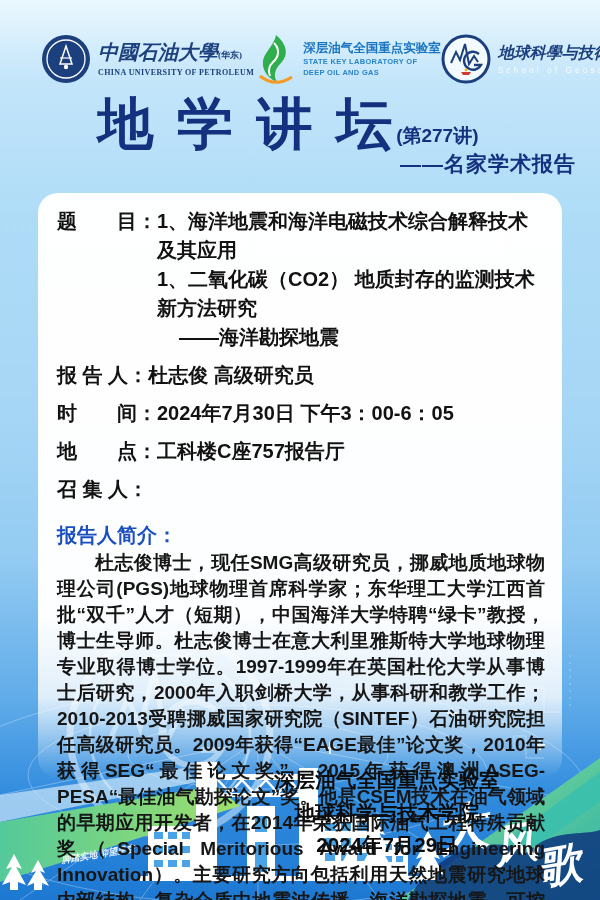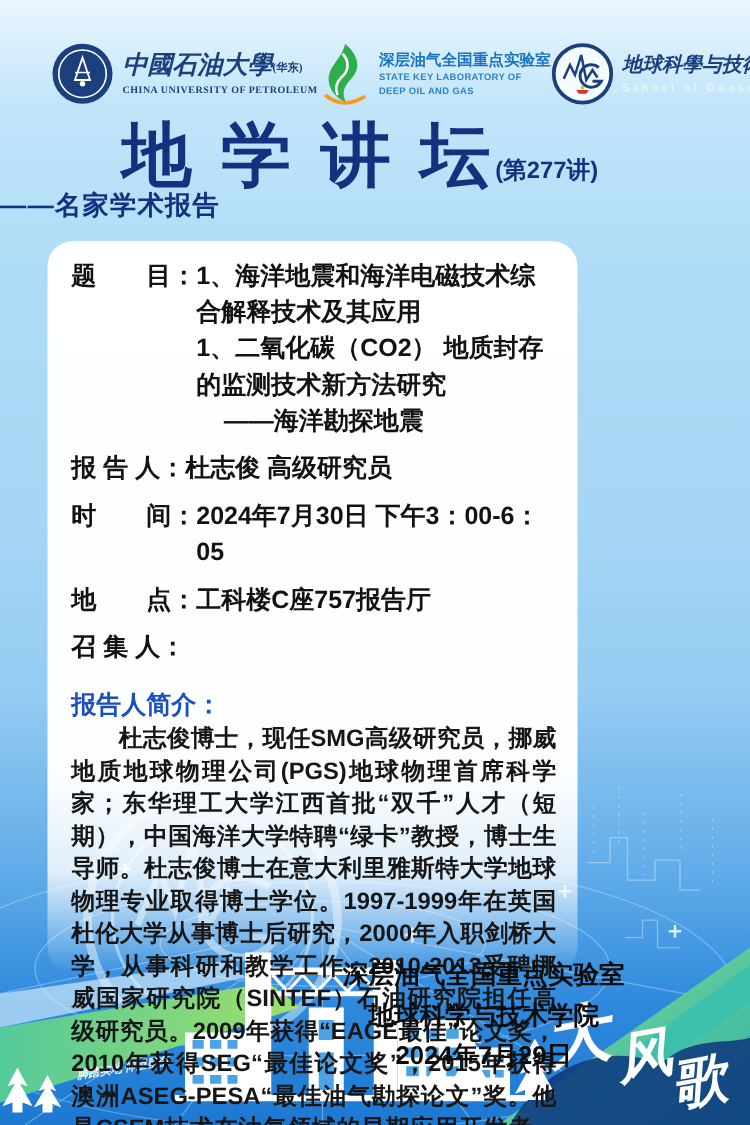--- a/index.html
+++ b/index.html
@@ -20,7 +20,7 @@
   .school-cn{font-family:"Liberation Serif",serif;font-style:italic;font-weight:700;color:#1c3f7d;font-size:16px;line-height:18px;white-space:nowrap;}
   .school-en{font-size:8.5px;color:#f4fbff;letter-spacing:3px;font-weight:400;margin-top:3px;white-space:nowrap;}
   
-  .title-block{position:absolute;top:94px;left:0;width:576px;text-align:left;color:#14317f;z-index:2;}
+  .title-block{position:absolute;top:94px;left:0;width:576px;text-align:right;color:#14317f;z-index:2;}
   .title-line{display:flex;justify-content:center;align-items:flex-end;}
   .title-main{font-size:56px;font-weight:900;letter-spacing:4px;line-height:60px;}
   .title-session{font-size:19px;font-weight:800;padding-bottom:5px;letter-spacing:0;}

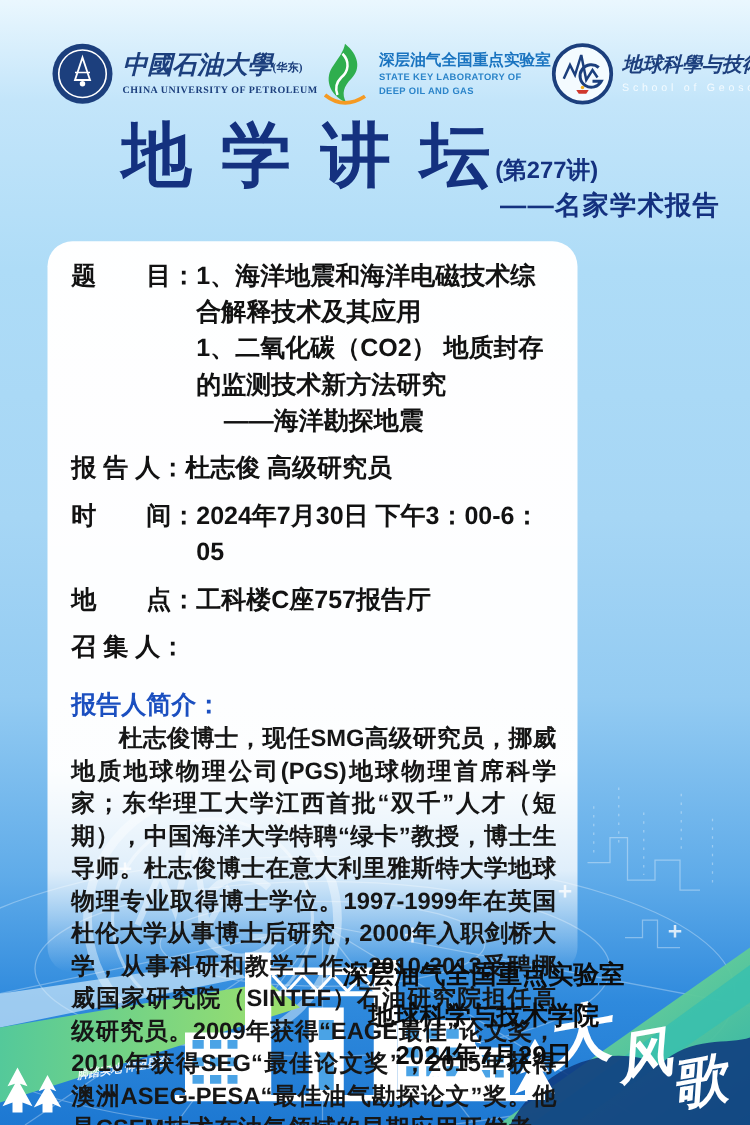--- a/index.html
+++ b/index.html
@@ -27,7 +27,7 @@
   .subtitle{font-size:21px;font-weight:800;margin-top:-4px;letter-spacing:1px;}
   
   .card{
-    position:absolute;left:38px;top:193px;width:424px;height:585px;border-radius:20px;z-index:3;
+    position:absolute;left:38px;top:193px;width:524px;height:585px;border-radius:20px;z-index:3;
     background:linear-gradient(180deg,rgba(255,255,255,.99) 0%,rgba(255,255,255,.98) 72%,rgba(255,255,255,.80) 86%,rgba(255,255,255,0) 100%);
     box-sizing:border-box;padding:14px 17px 0 19px;
   }

